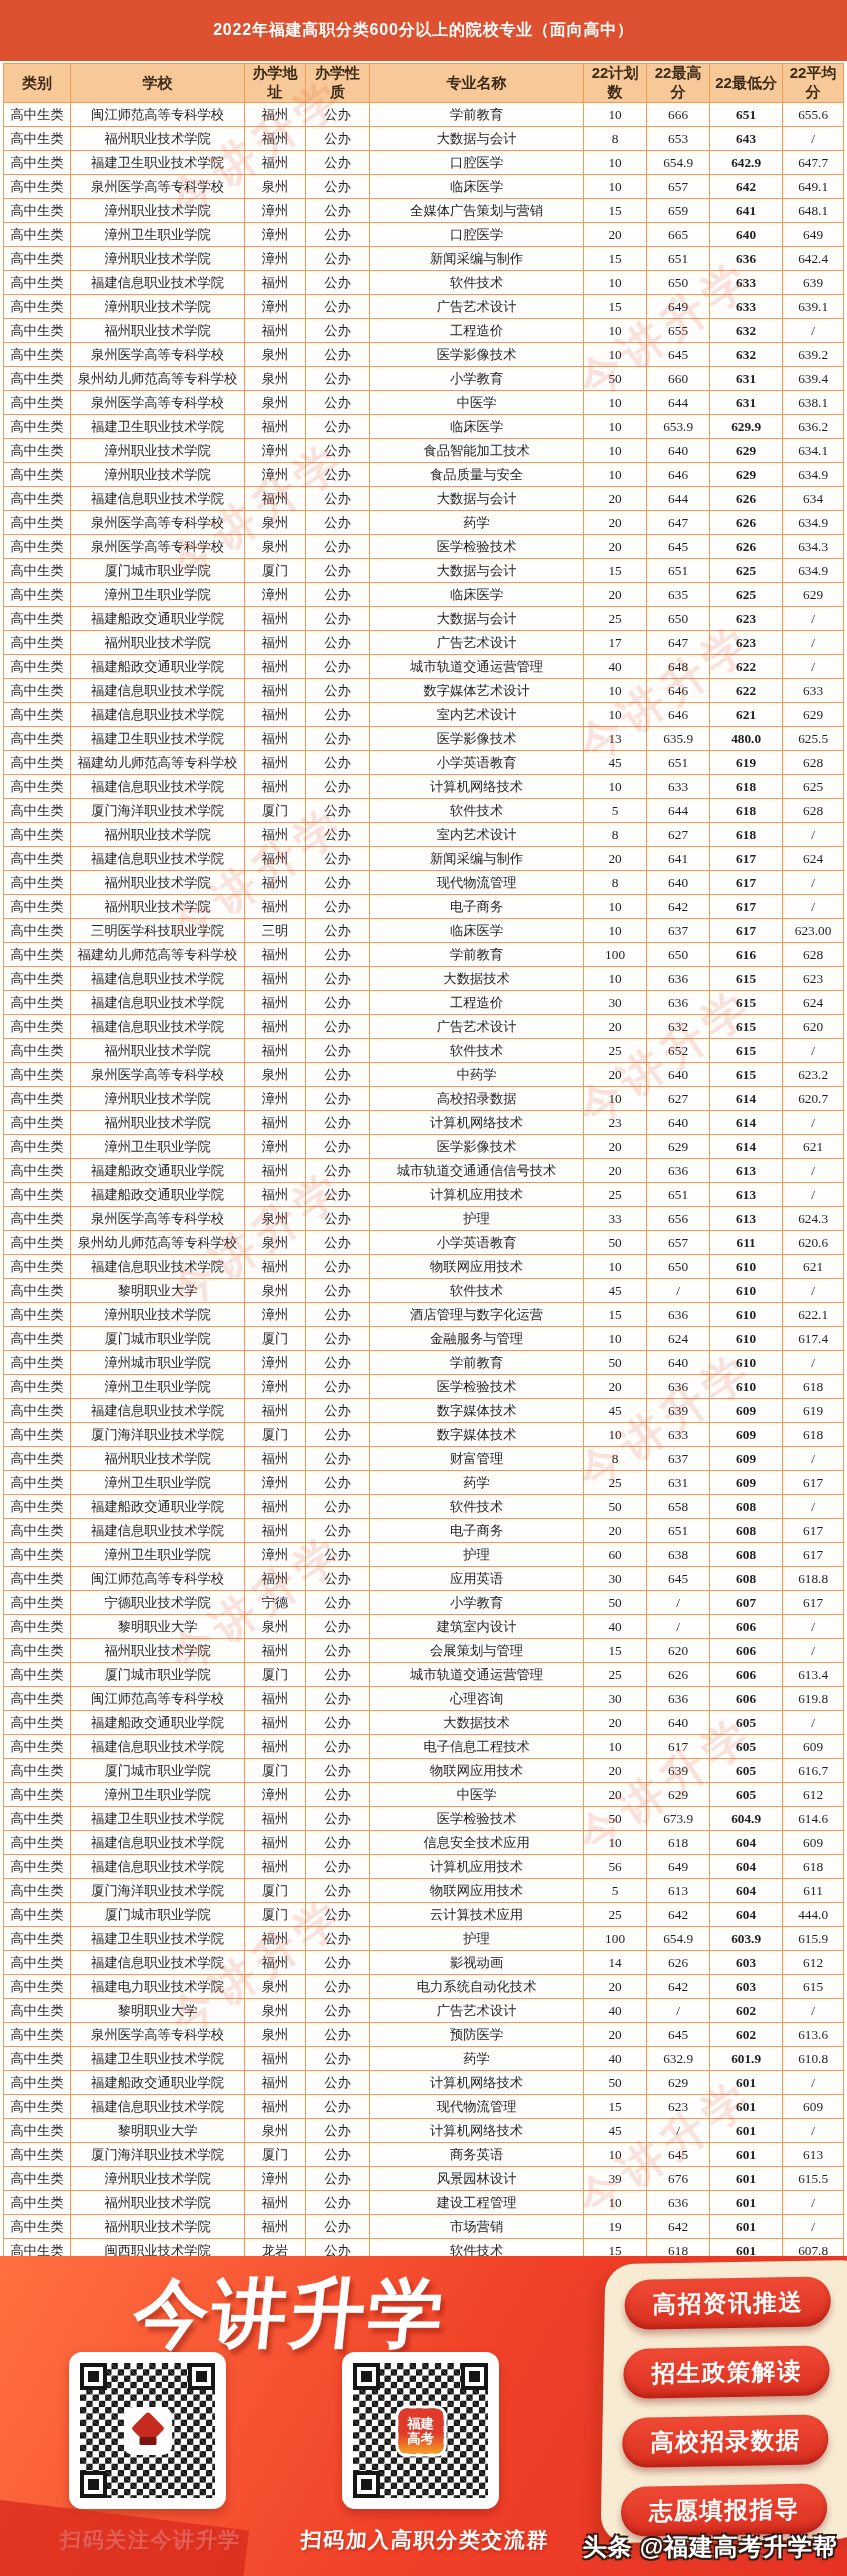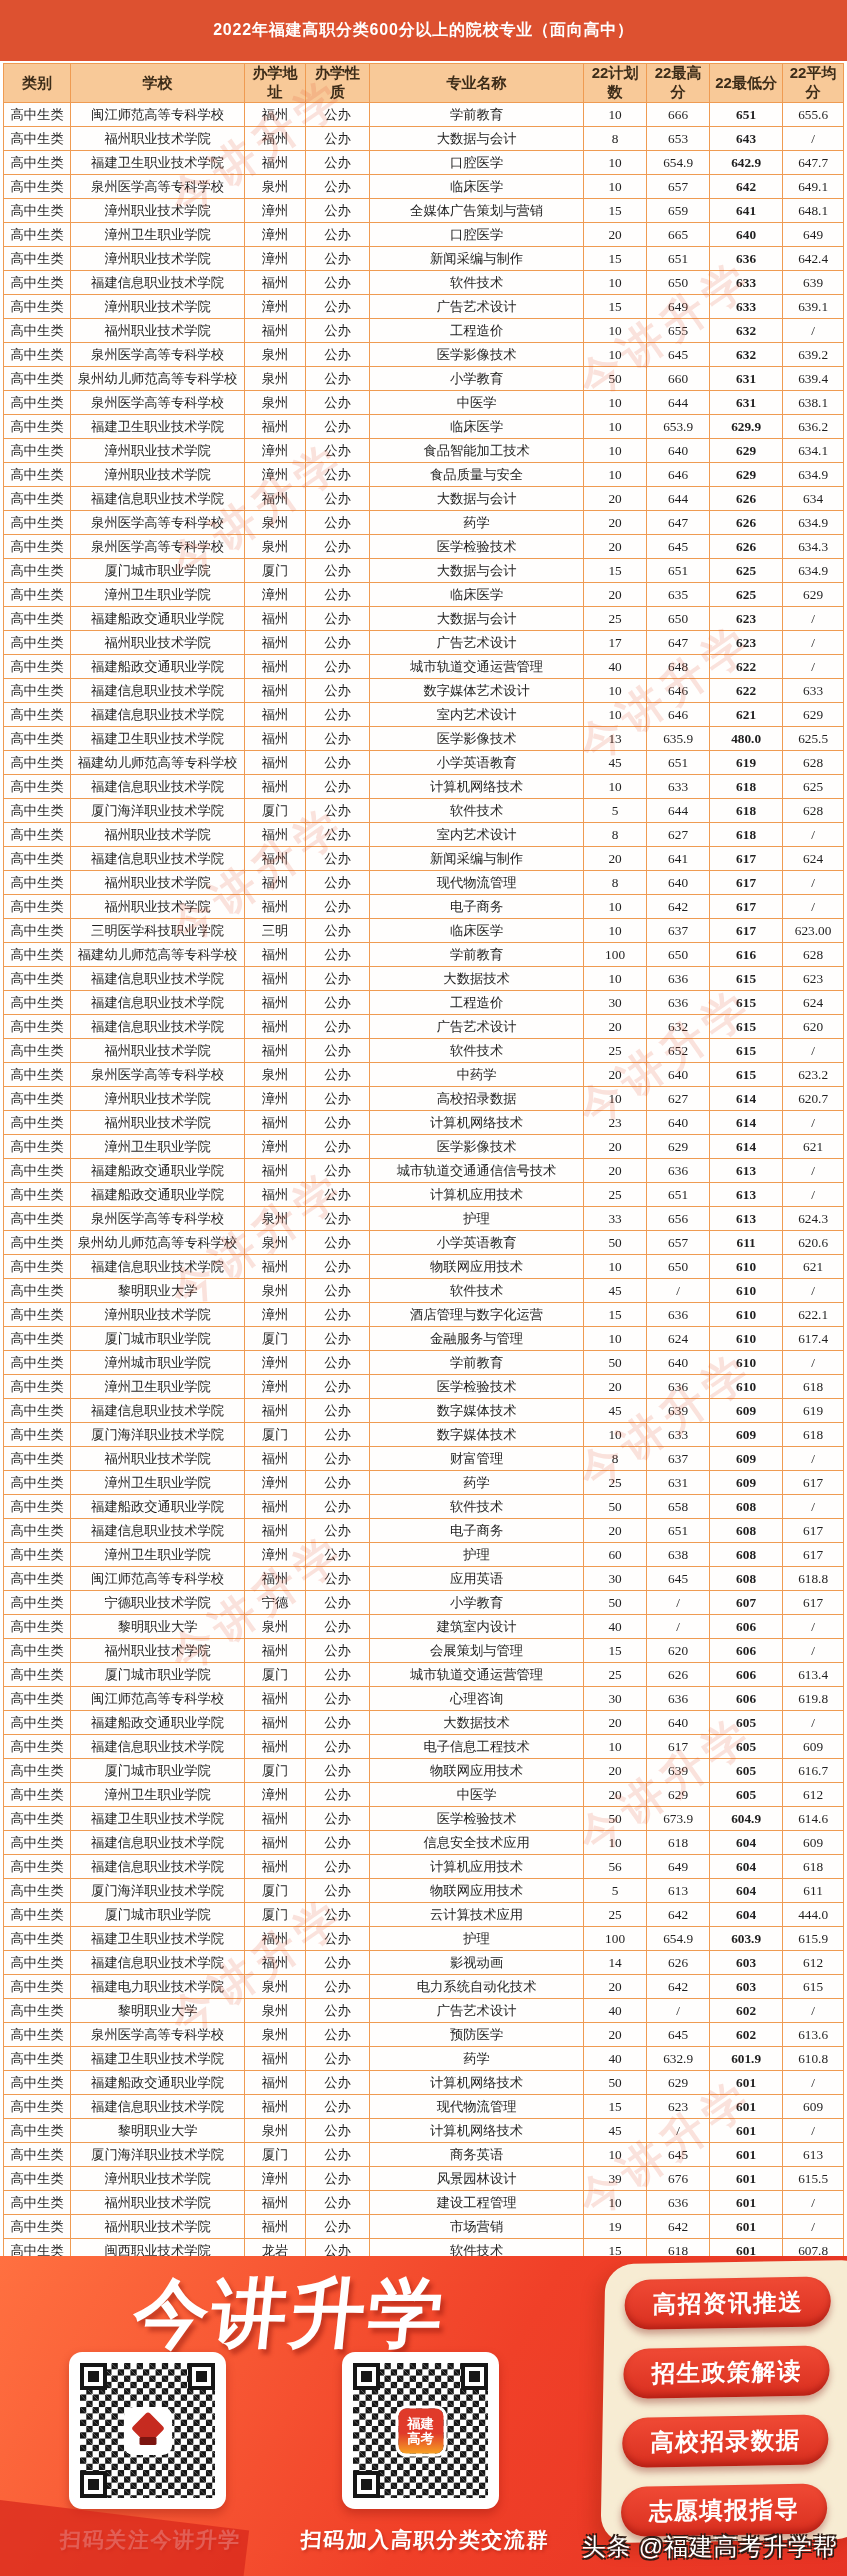--- a/index.html
+++ b/index.html
@@ -100,7 +100,7 @@
     box-shadow:0 4.7px 7.8px rgba(120,10,5,0.35), inset 0 -3.9px 6.3px rgba(110,0,0,0.35);
   }
   .credit{
-    position:absolute;right:9.4px;top:275px;font-size:24px;font-weight:normal;color:#ffffff;
+    position:absolute;right:9.4px;top:275px;font-size:24px;font-weight:bold;color:#ffffff;
     font-family:"Liberation Sans",sans-serif;letter-spacing:0.8px;z-index:5;white-space:nowrap;
     text-shadow:-1.6px -1.6px 0 #2d1b15,1.6px -1.6px 0 #2d1b15,-1.6px 1.6px 0 #2d1b15,1.6px 1.6px 0 #2d1b15;
   }

